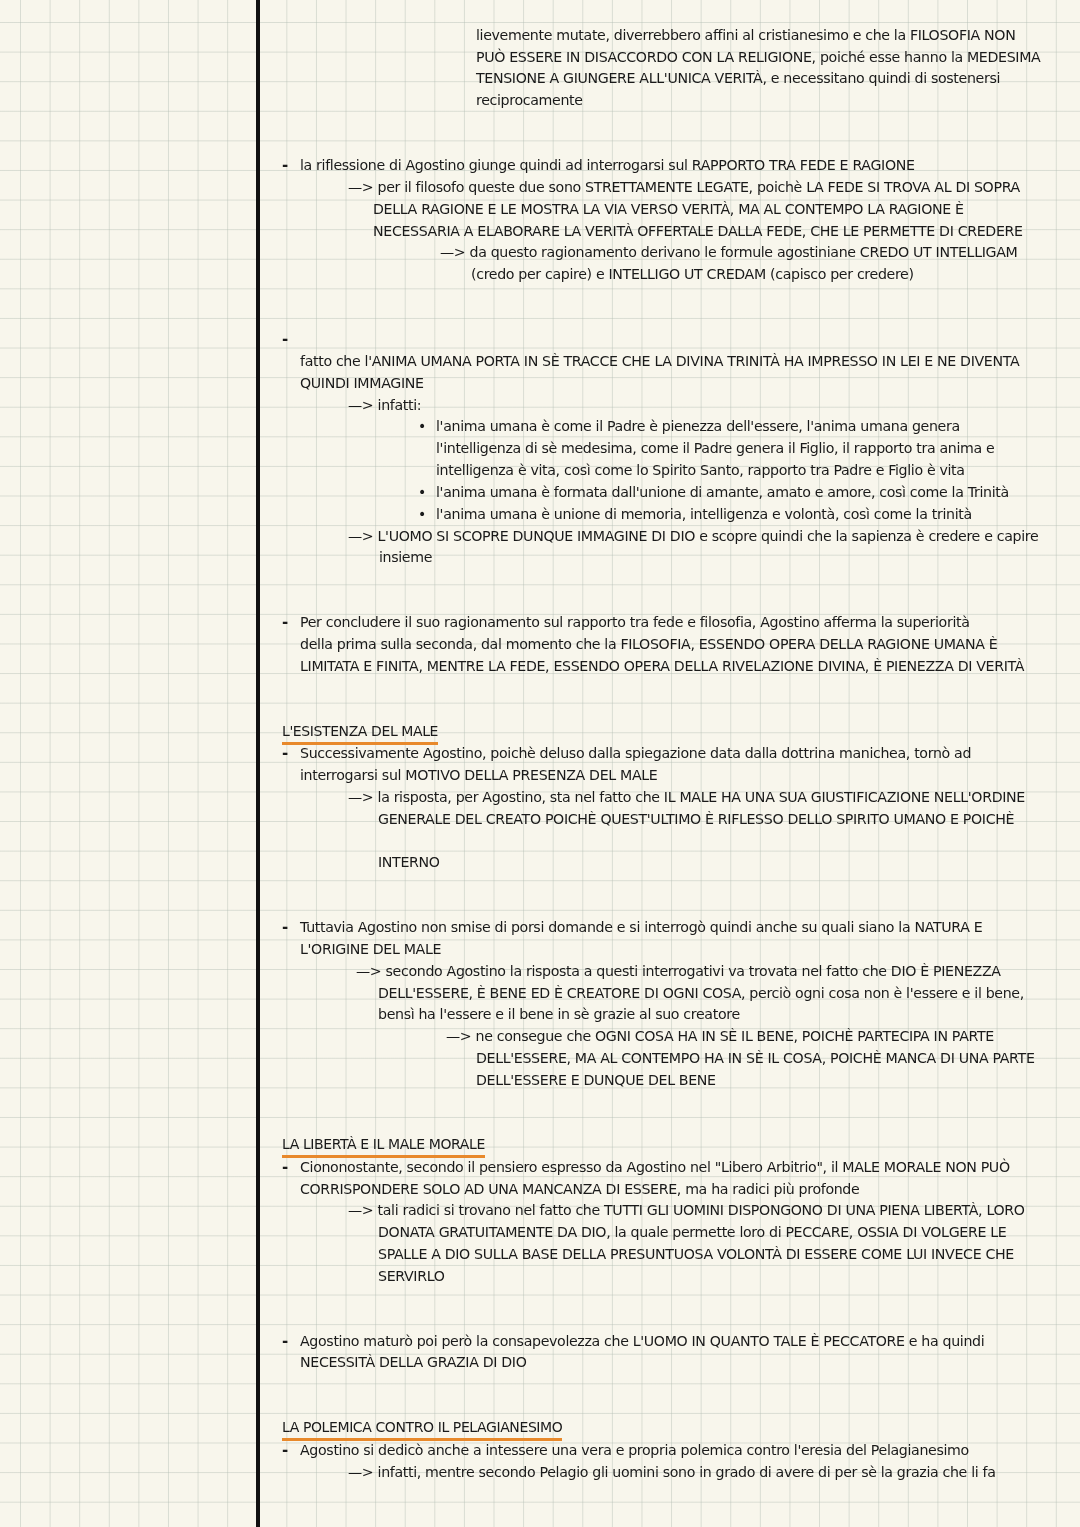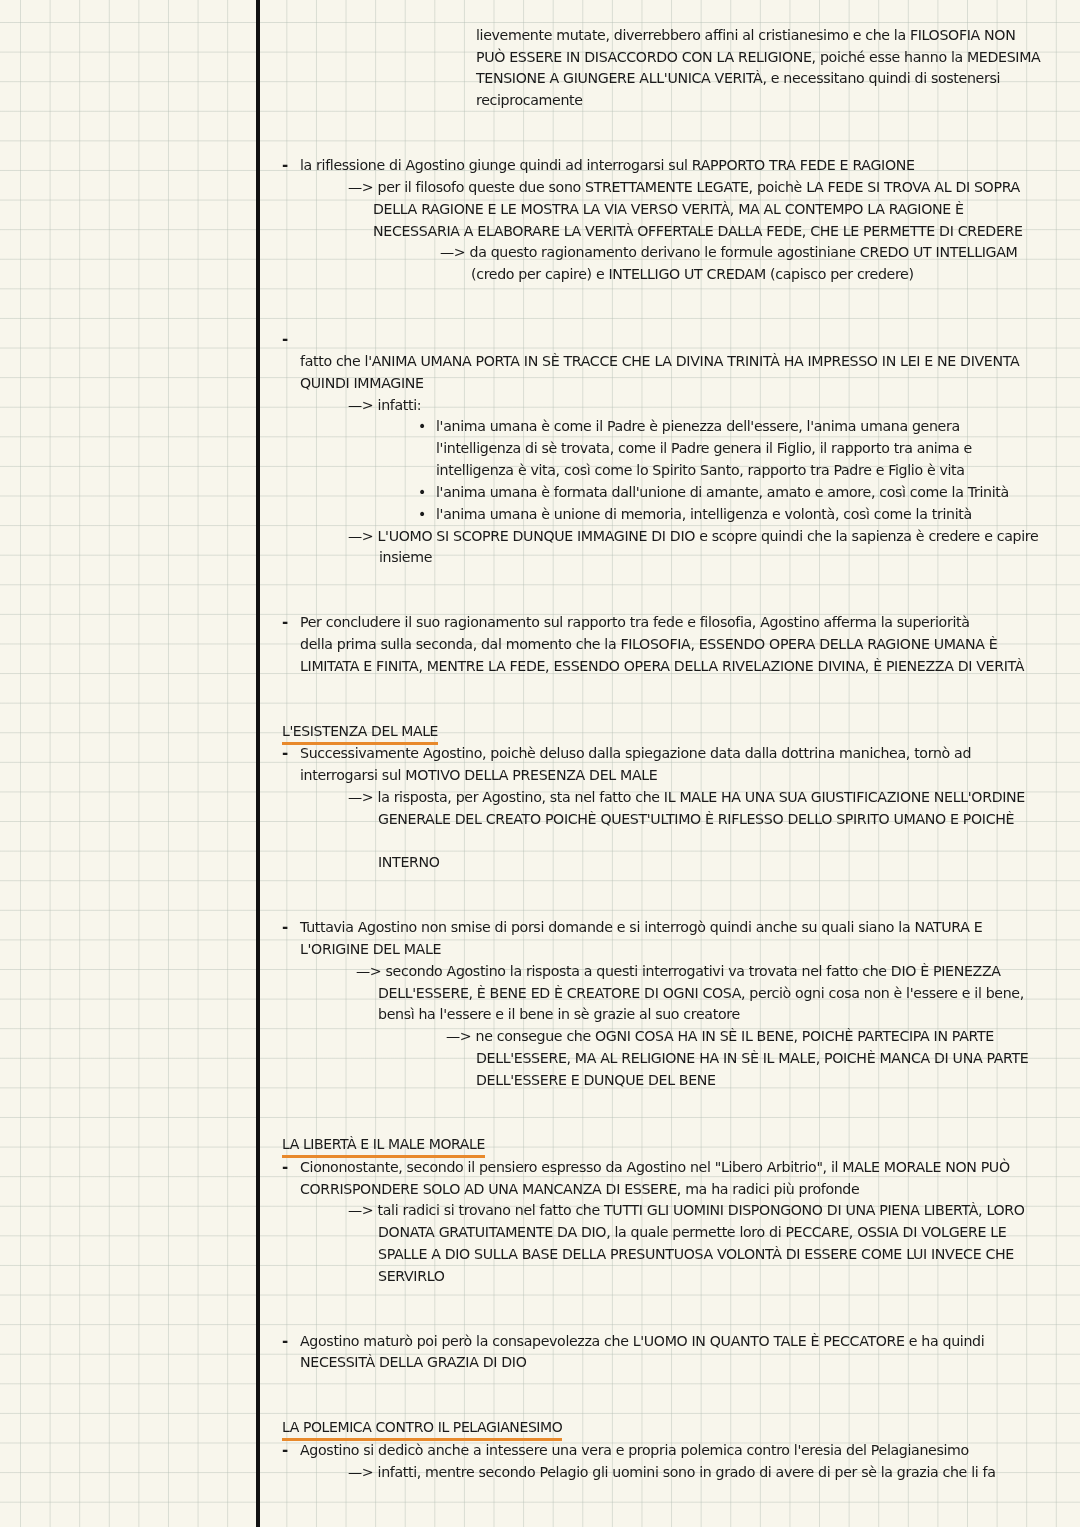--- a/index.html
+++ b/index.html
@@ -58,7 +58,7 @@
 
   <div class="bullet" style="left:418px;top:415px">•</div>
   <div class="ln" style="left:436px;top:415px">l'anima umana è come il Padre è pienezza dell'essere, l'anima umana genera</div>
-  <div class="ln" style="left:436px;top:437px">l'intelligenza di sè trovata, come il Padre genera il Figlio, il rapporto tra anima e</div>
+  <div class="ln" style="left:436px;top:437px">l'intelligenza di sè medesima, come il Padre genera il Figlio, il rapporto tra anima e</div>
   <div class="ln" style="left:436px;top:459px">intelligenza è vita, così come lo Spirito Santo, rapporto tra Padre e Figlio è vita</div>
   <div class="bullet" style="left:418px;top:481px">•</div>
   <div class="ln" style="left:436px;top:481px">l'anima umana è formata dall'unione di amante, amato e amore, così come la Trinità</div>

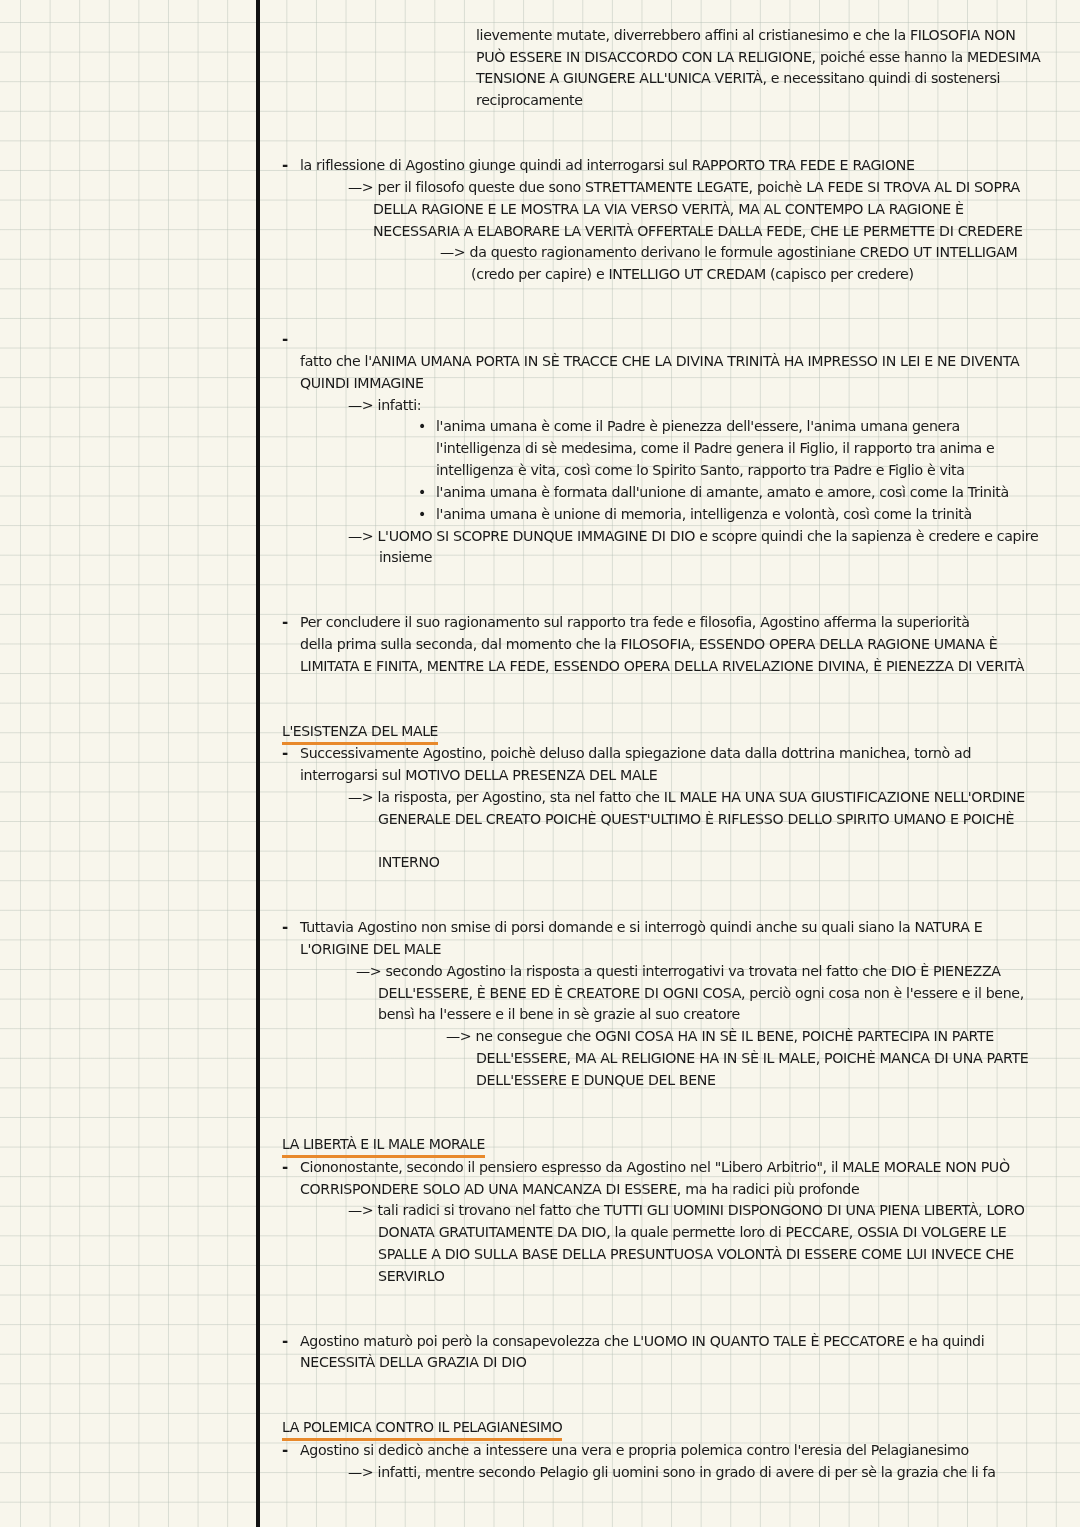--- a/index.html
+++ b/index.html
@@ -88,7 +88,7 @@
   <div class="ln" style="left:378px;top:982px">DELL'ESSERE, È BENE ED È CREATORE DI OGNI COSA, perciò ogni cosa non è l'essere e il bene,</div>
   <div class="ln" style="left:378px;top:1003px">bensì ha l'essere e il bene in sè grazie al suo creatore</div>
   <div class="ln" style="left:446px;top:1025px">—&gt; ne consegue che OGNI COSA HA IN SÈ IL BENE, POICHÈ PARTECIPA IN PARTE</div>
-  <div class="ln" style="left:476px;top:1047px">DELL'ESSERE, MA AL RELIGIONE HA IN SÈ IL MALE, POICHÈ MANCA DI UNA PARTE</div>
+  <div class="ln" style="left:476px;top:1047px">DELL'ESSERE, MA AL CONTEMPO HA IN SÈ IL COSA, POICHÈ MANCA DI UNA PARTE</div>
   <div class="ln" style="left:476px;top:1069px">DELL'ESSERE E DUNQUE DEL BENE</div>
 
   <div class="heading" style="left:282px;top:1134px">LA LIBERTÀ E IL MALE MORALE</div>

